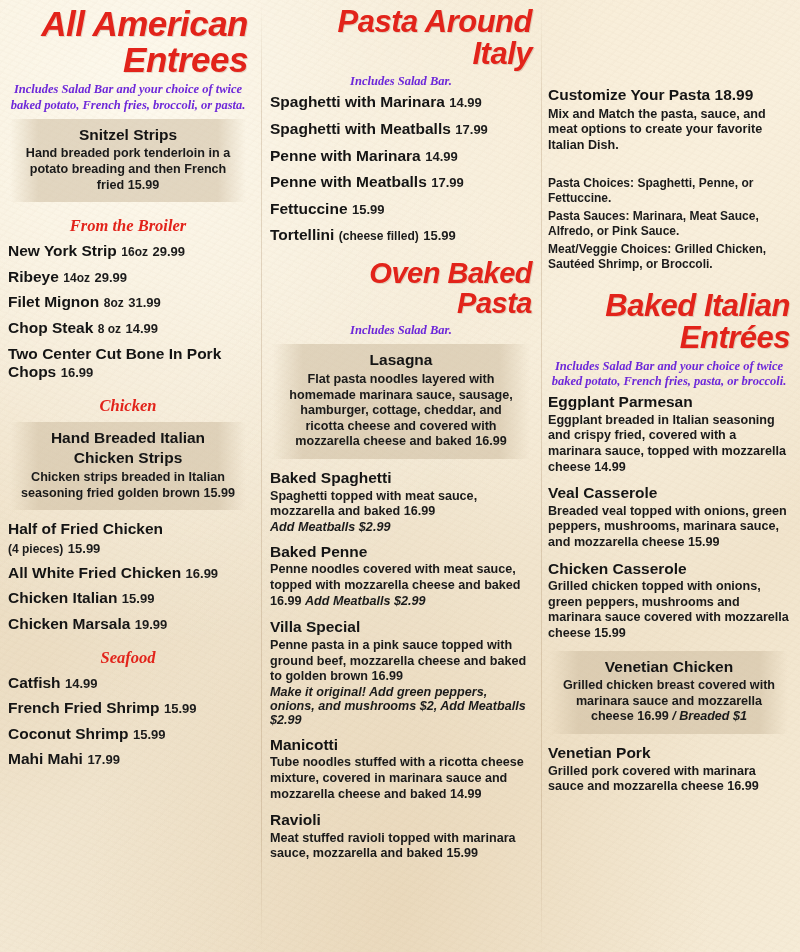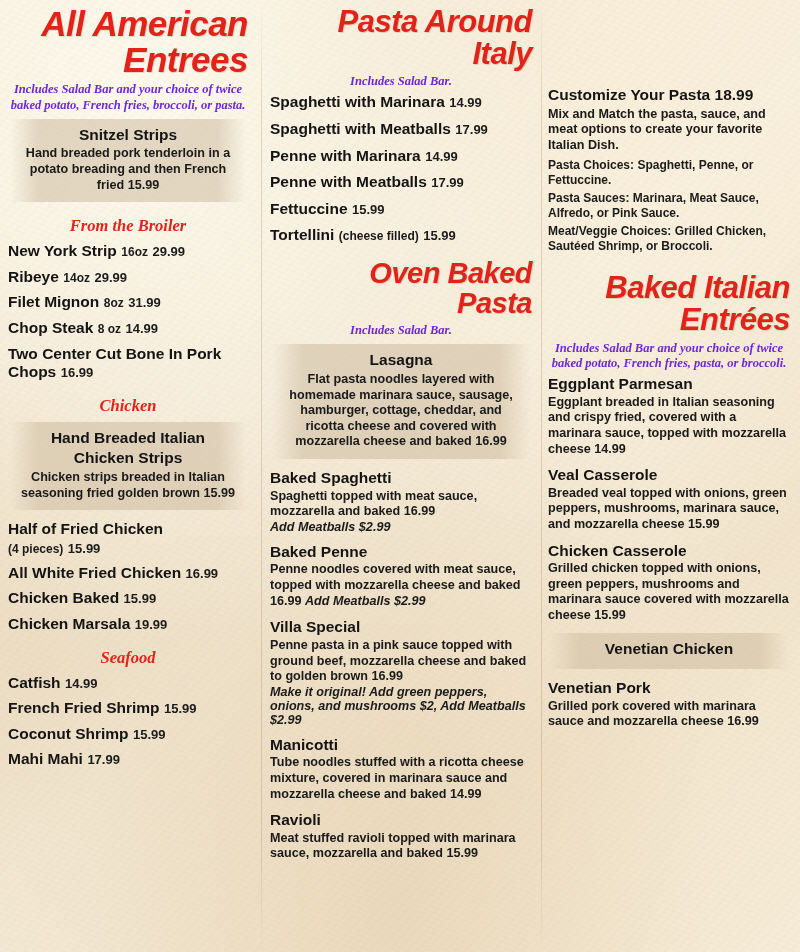--- a/index.html
+++ b/index.html
@@ -152,7 +152,7 @@
   .pasta-list .item { margin-bottom: 8px; }
 
   .customize .item-title { font-size: 15.5px; margin-bottom: 2px; }
-  .customize .desc { margin-bottom: 5px; }
+  .customize .desc { margin-bottom: 23px; }
   .customize .sub-line { margin-bottom: 3px; }
 
   .mid-top { margin-top: 2px; }

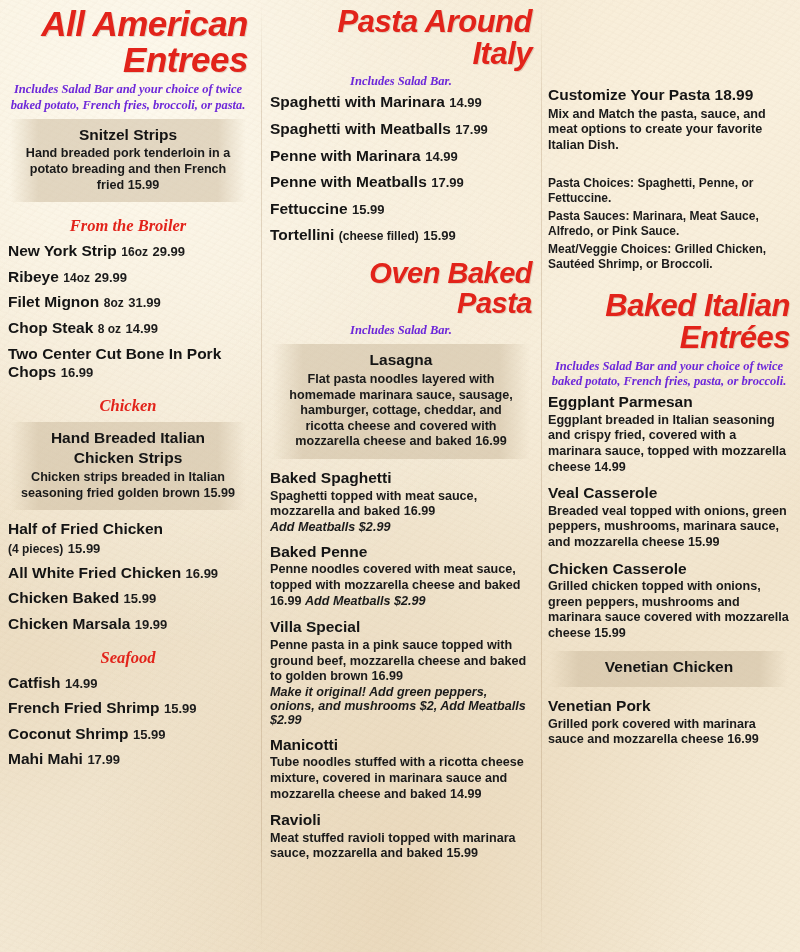--- a/index.html
+++ b/index.html
@@ -227,7 +227,7 @@
         <span class="price">16.99</span>
       </div>
       <div class="item tight">
-        <span class="item-title">Chicken Baked</span>
+        <span class="item-title">Chicken Italian</span>
         <span class="price">15.99</span>
       </div>
       <div class="item tight">

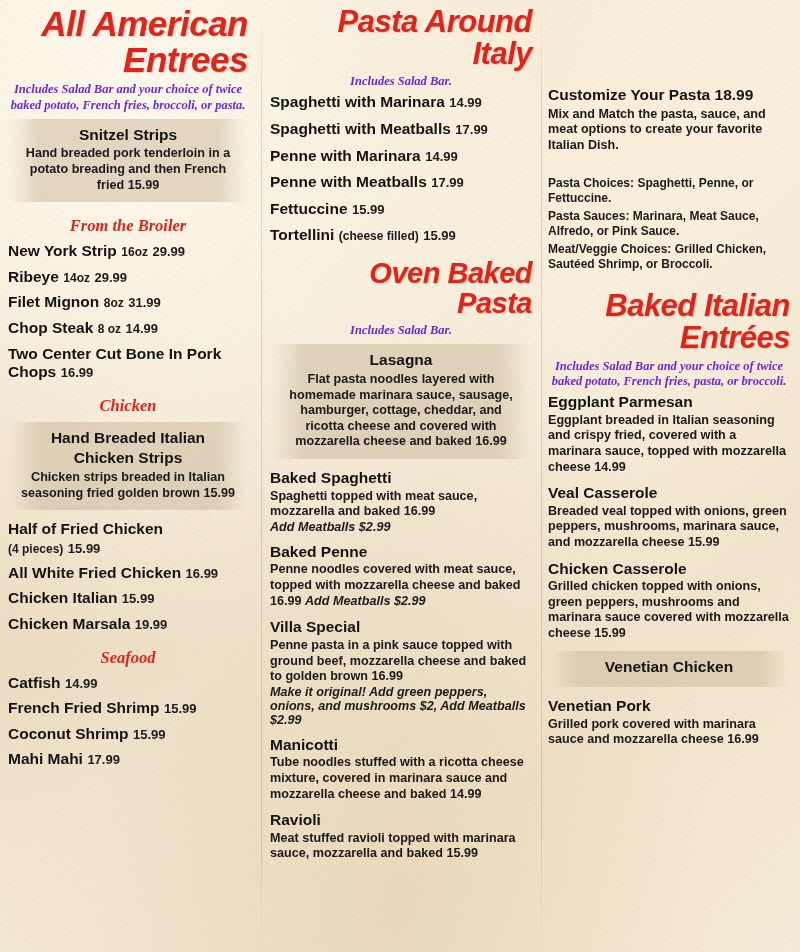--- a/index.html
+++ b/index.html
@@ -398,6 +398,11 @@
 
     <div class="boxed">
       <div class="item-title">Venetian Chicken</div>
+      <div class="desc">
+        <span>Grilled chicken breast covered with marinara sauce and mozzarella cheese</span>
+        <span class="price">16.99</span>
+        <span class="note-italic">/ Breaded $1</span>
+      </div>
     </div>
 
     <div class="item">

